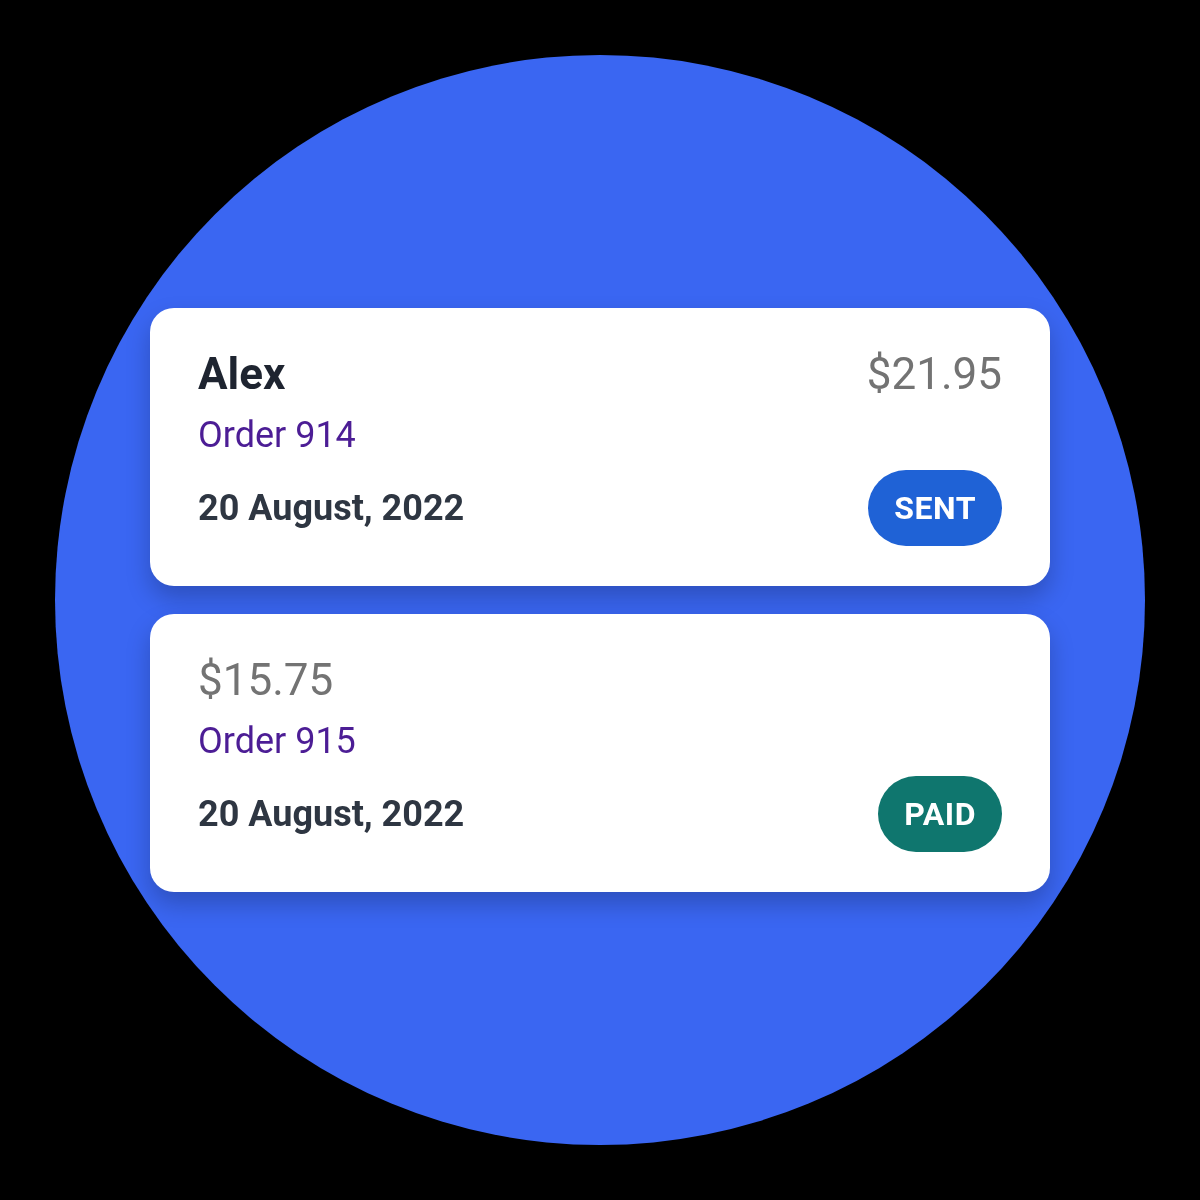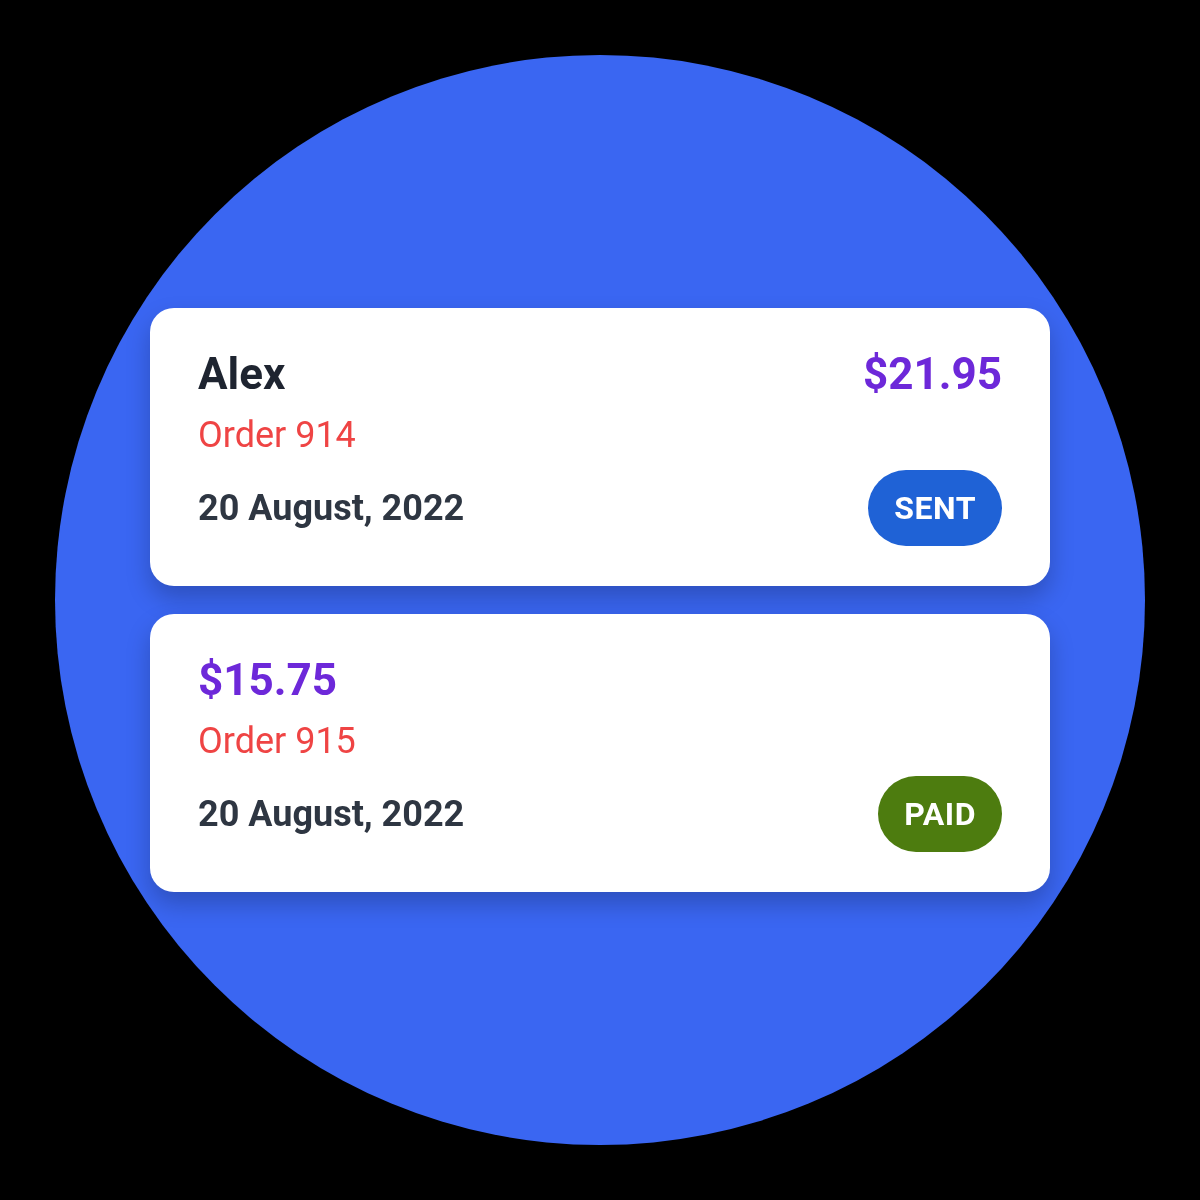--- a/index.html
+++ b/index.html
@@ -49,8 +49,8 @@
     }
     .amount {
       font-size: 44px;
-      font-weight: 700;
-      color: #6d28d9;
+      font-weight: 400;
+      color: #737373;
     }
     .order {
       font-size: 36px;

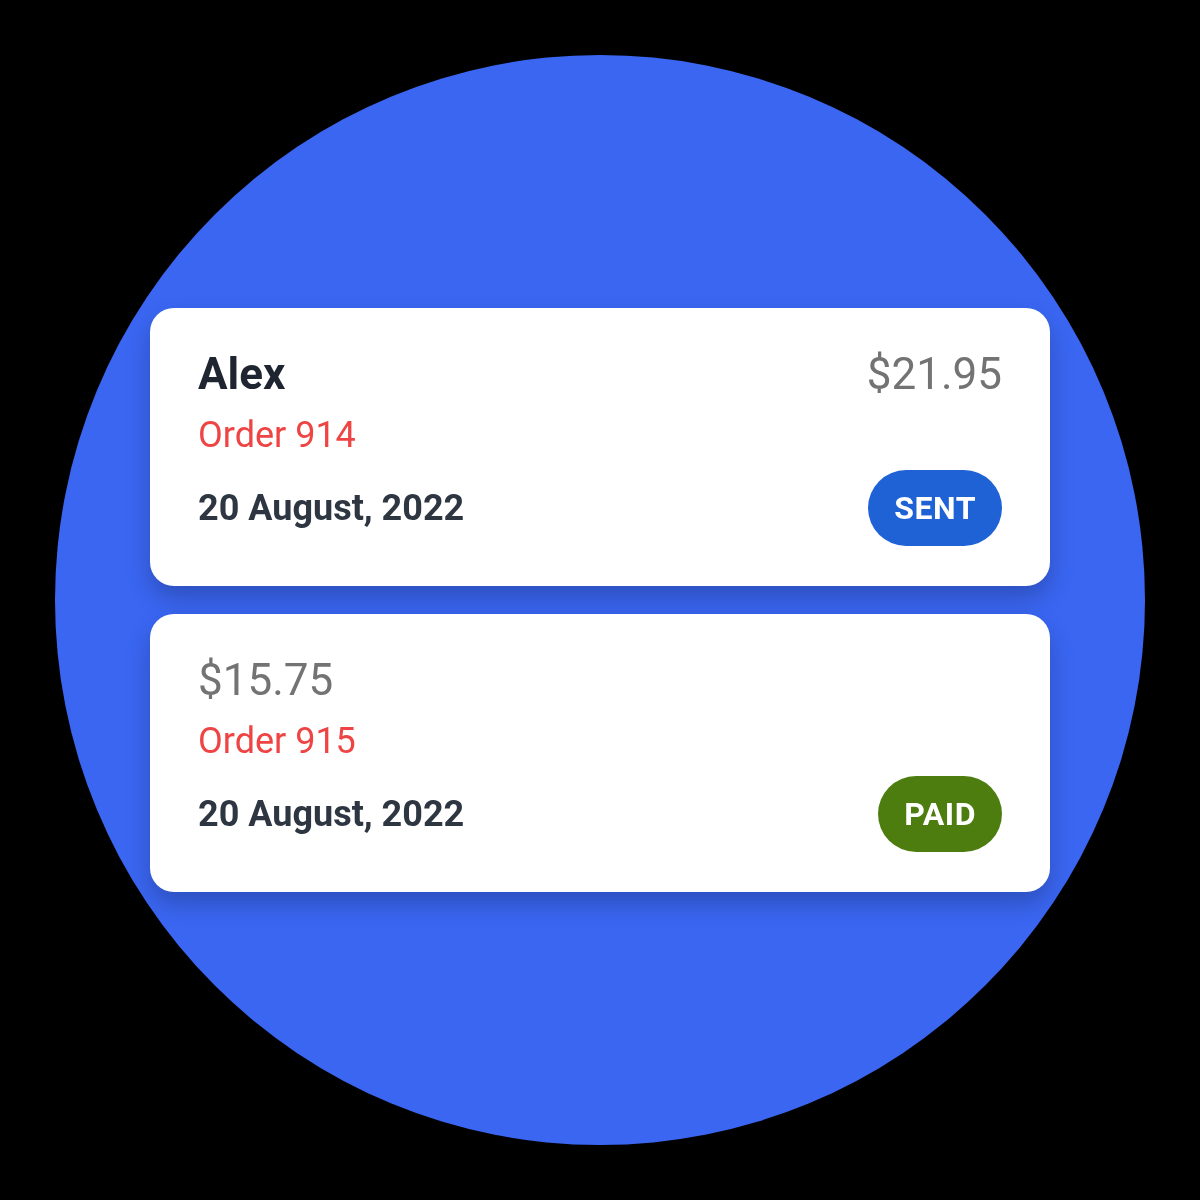--- a/index.html
+++ b/index.html
@@ -55,7 +55,7 @@
     .order {
       font-size: 36px;
       font-weight: 400;
-      color: #ef4444;
+      color: #4c1d95;
     }
     .date {
       font-size: 36px;

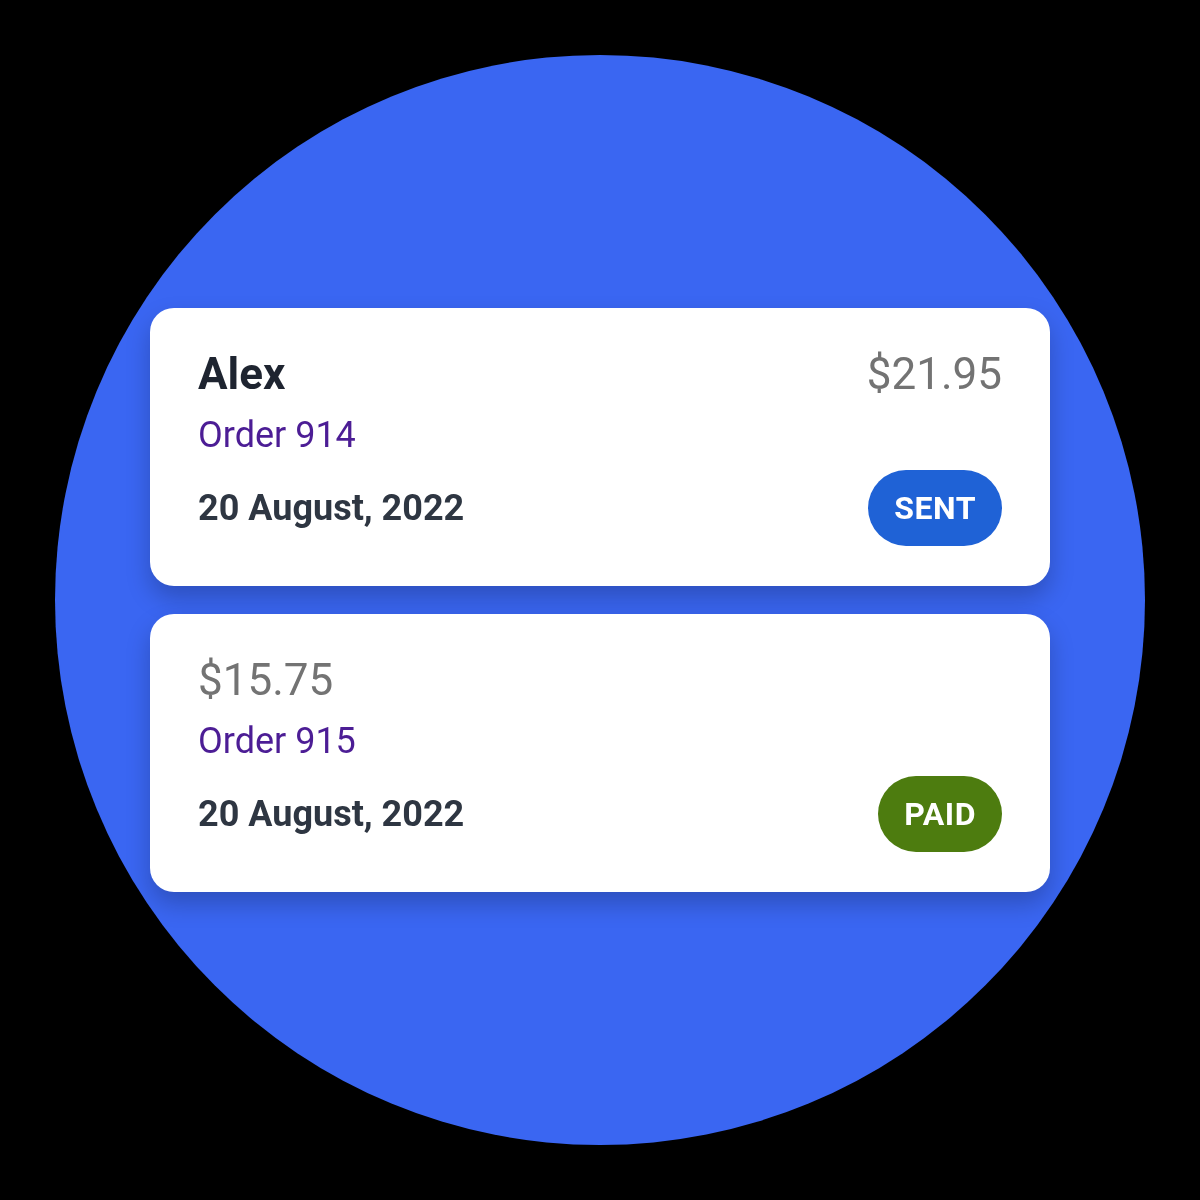--- a/index.html
+++ b/index.html
@@ -77,7 +77,7 @@
       background: #1F62D6;
     }
     .badge-paid {
-      background: #4d7c0f;
+      background: #0f766e;
       text-align: right;
     }
   </style>

